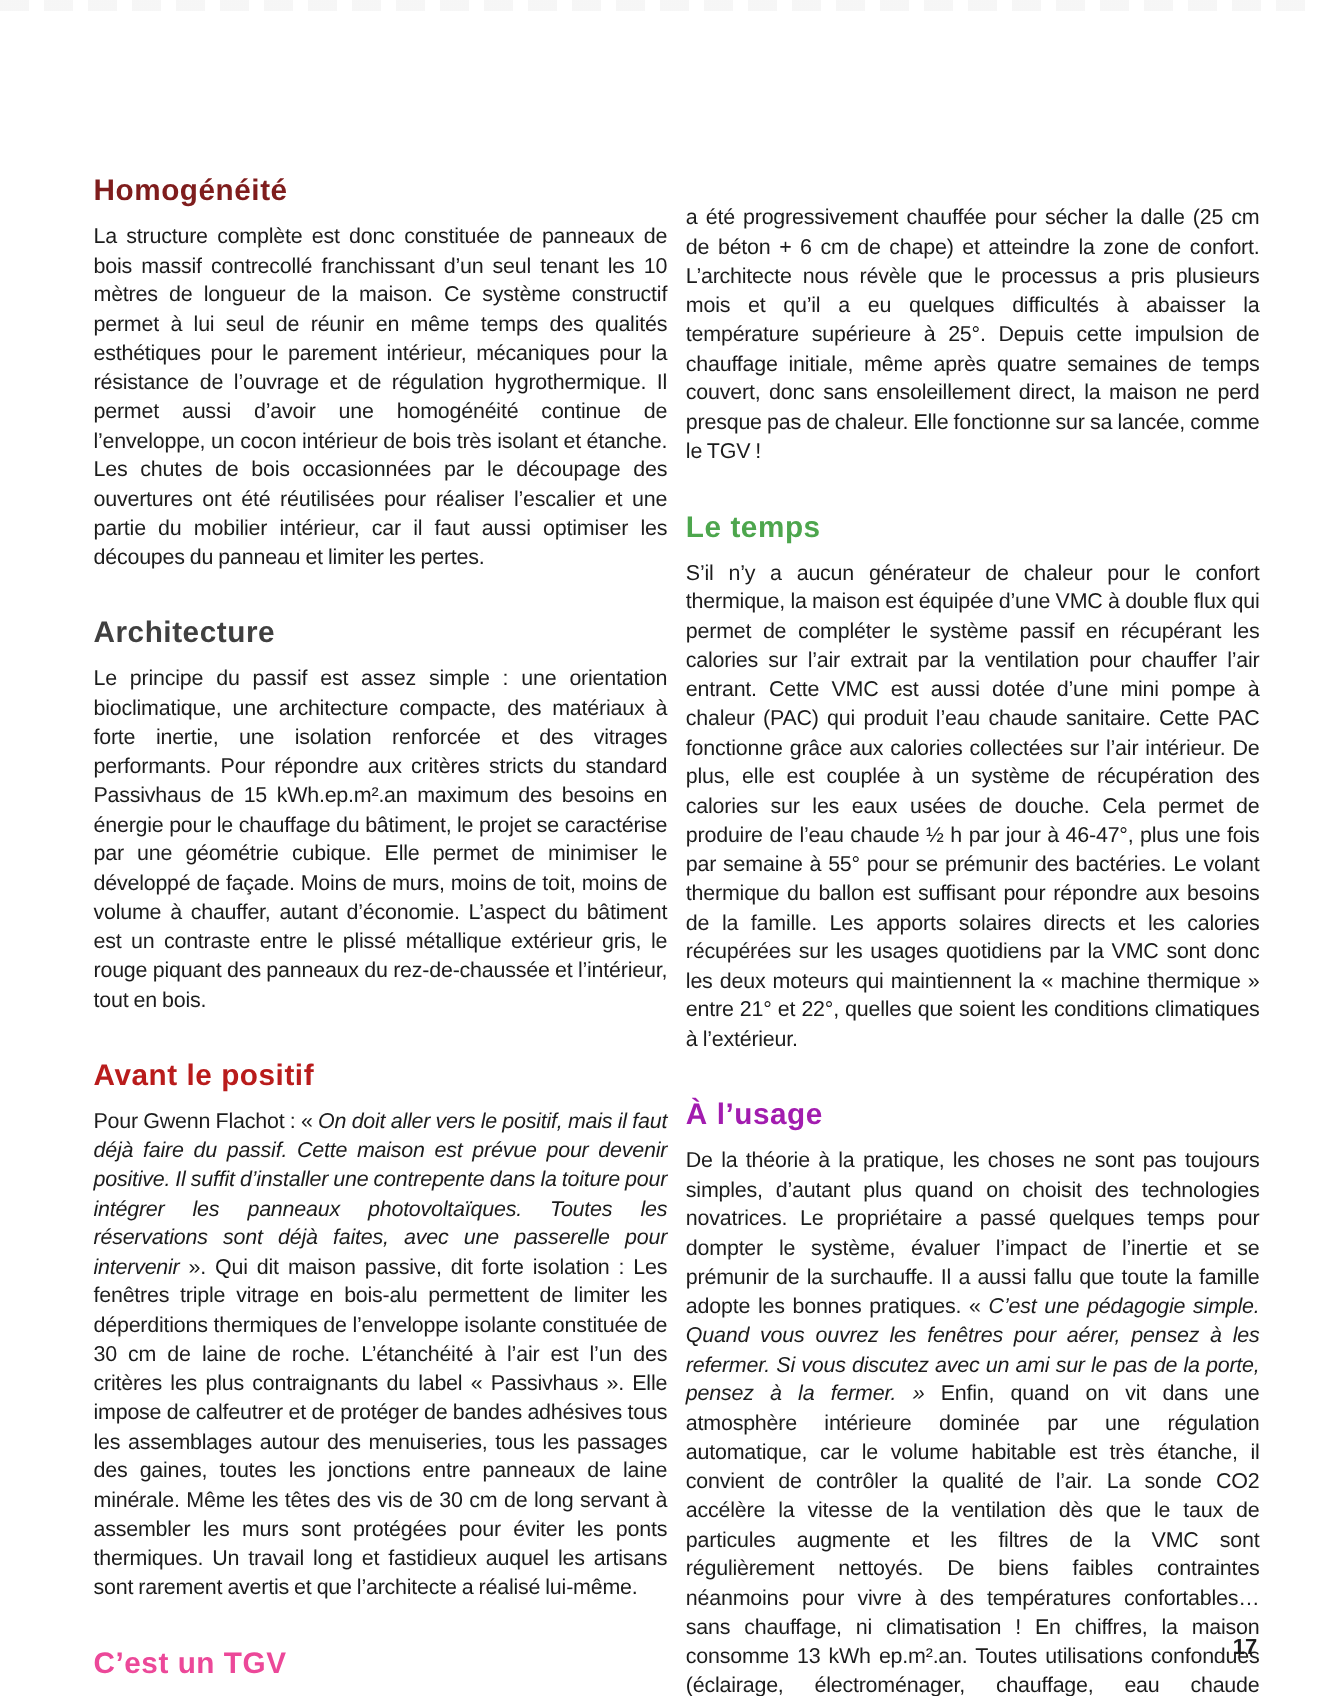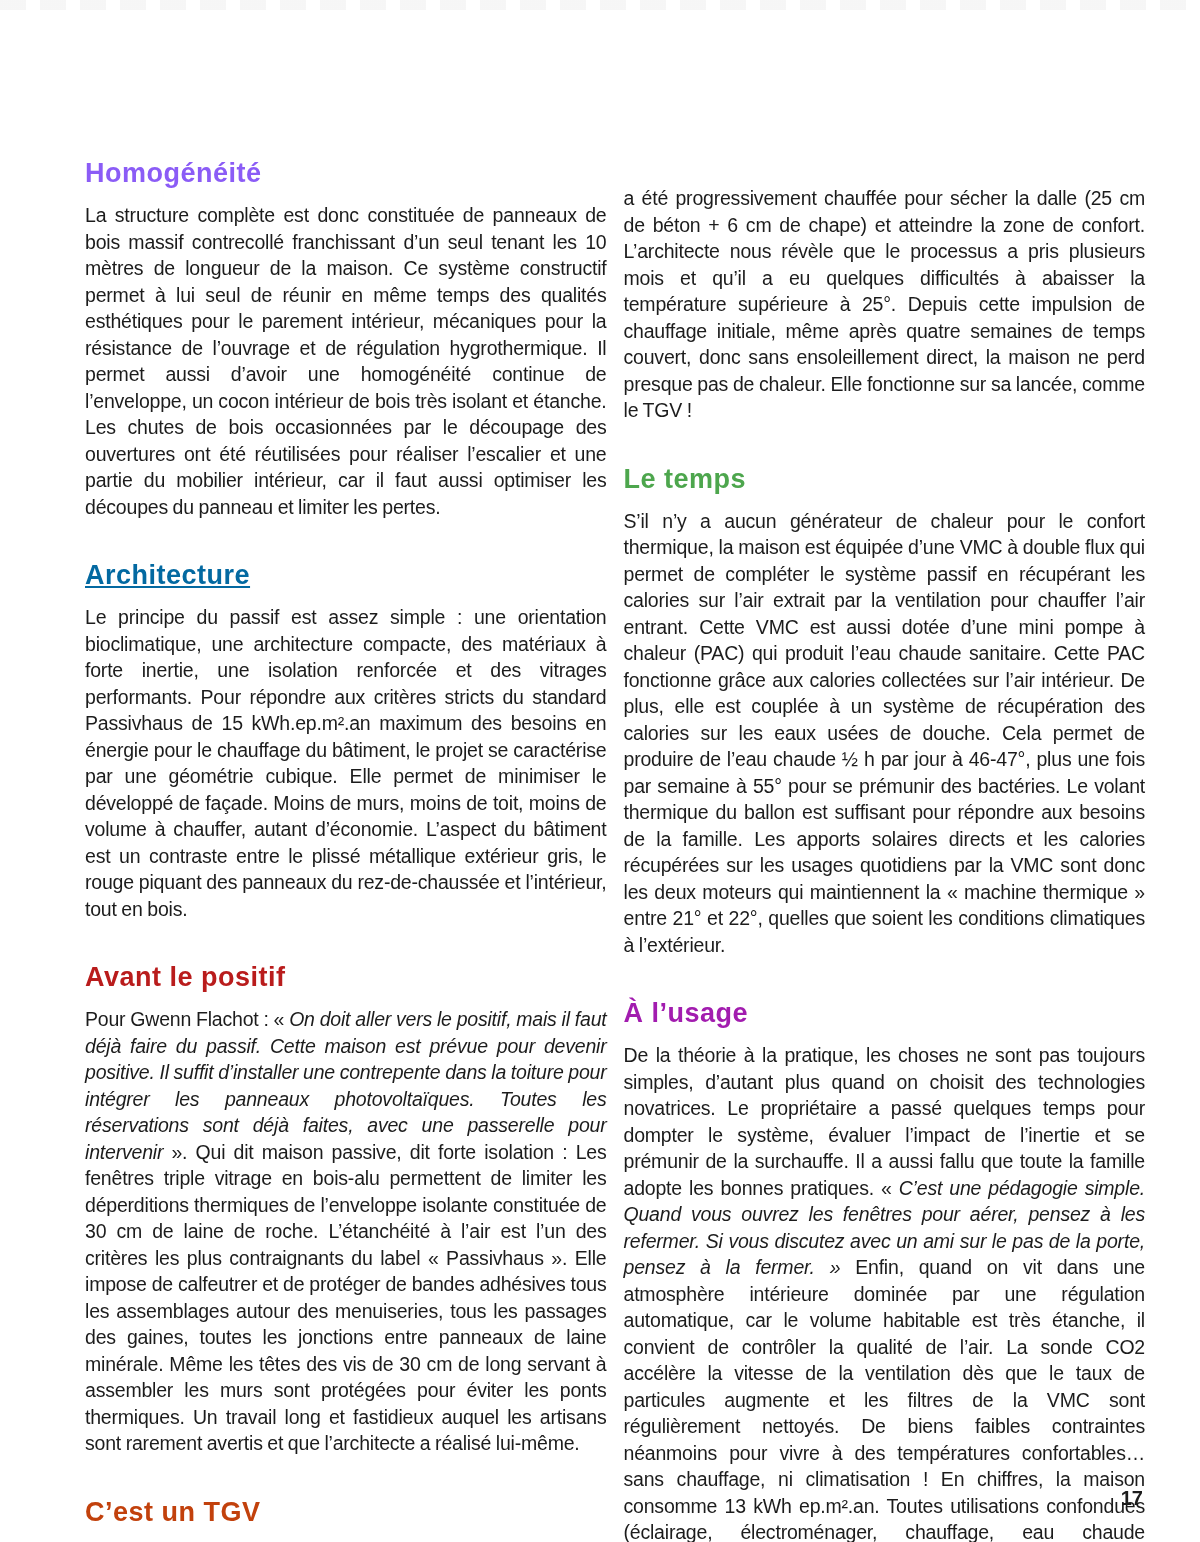--- a/index.html
+++ b/index.html
@@ -50,7 +50,7 @@
 
   <div class="columns">
     <div class="col" id="col-left">
-        <h2 style="color: #8b5cf6;">Homogénéité</h2>
+        <h2 style="color: #7f1d1d;">Homogénéité</h2>
         <p class="body"><span>La structure complète est donc constituée de panneaux de bois massif contrecollé franchissant d’un seul tenant les 10 mètres de longueur de la maison. Ce système constructif permet à lui seul de réunir en même temps des qualités esthétiques pour le parement intérieur, mécaniques pour la résistance de l’ouvrage et de régulation hygrothermique. Il permet aussi d’avoir une homogénéité continue de l’enveloppe, un cocon intérieur de bois très isolant et étanche. Les chutes de bois occasionnées par le découpage des ouvertures ont été réutilisées pour réaliser l’escalier et une partie du mobilier intérieur, car il faut aussi optimiser les découpes du panneau et limiter les pertes.</span></p>
         <h2 style="color: #0369a1; text-decoration: underline;">Architecture</h2>
         <p class="body"><span>Le principe du passif est assez simple : une orientation bioclimatique, une architecture compacte, des matériaux à forte inertie, une isolation renforcée et des vitrages performants. Pour répondre aux critères stricts du standard Passivhaus de 15 kWh.ep.m².an maximum des besoins en énergie pour le chauffage du bâtiment, le projet se caractérise par une géométrie cubique. Elle permet de minimiser le développé de façade. Moins de murs, moins de toit, moins de volume à chauffer, autant d’économie. L’aspect du bâtiment est un contraste entre le plissé métallique extérieur gris, le rouge piquant des panneaux du rez-de-chaussée et l’intérieur, tout en bois.</span></p>

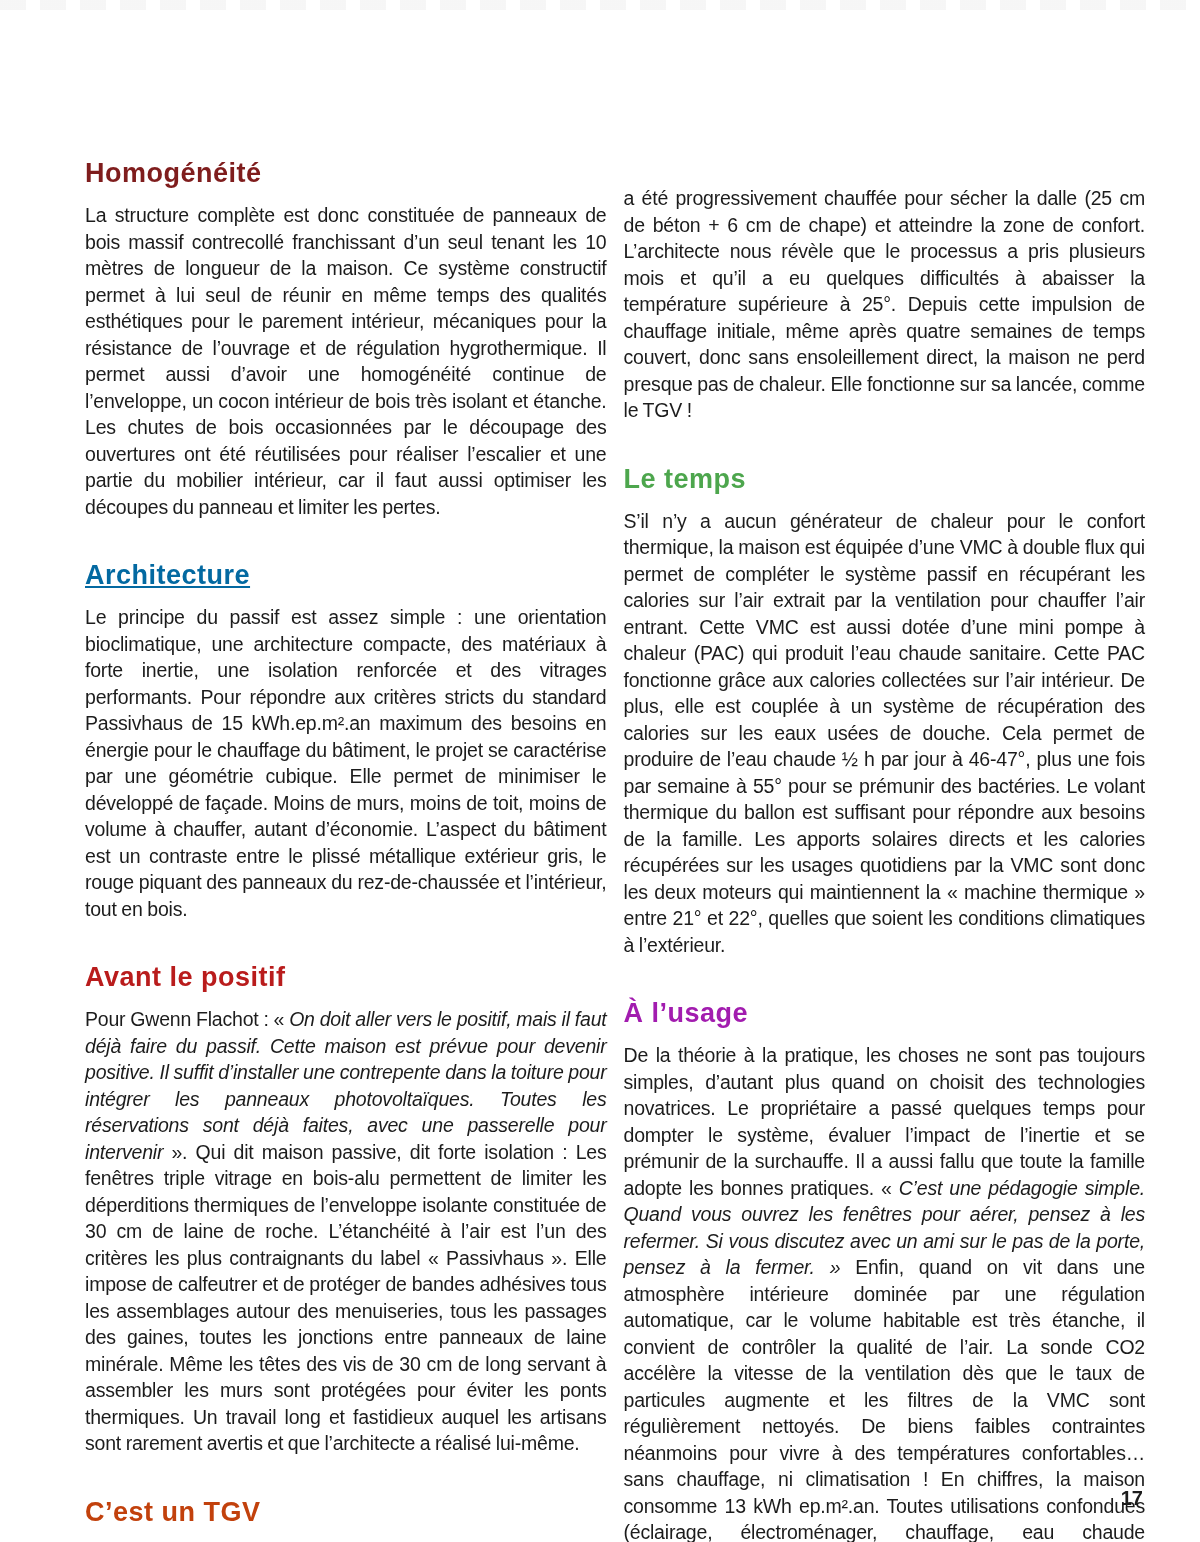--- a/index.html
+++ b/index.html
@@ -52,7 +52,7 @@
     <div class="col" id="col-left">
         <h2 style="color: #7f1d1d;">Homogénéité</h2>
         <p class="body"><span>La structure complète est donc constituée de panneaux de bois massif contrecollé franchissant d’un seul tenant les 10 mètres de longueur de la maison. Ce système constructif permet à lui seul de réunir en même temps des qualités esthétiques pour le parement intérieur, mécaniques pour la résistance de l’ouvrage et de régulation hygrothermique. Il permet aussi d’avoir une homogénéité continue de l’enveloppe, un cocon intérieur de bois très isolant et étanche. Les chutes de bois occasionnées par le découpage des ouvertures ont été réutilisées pour réaliser l’escalier et une partie du mobilier intérieur, car il faut aussi optimiser les découpes du panneau et limiter les pertes.</span></p>
-        <h2 style="color: #0369a1; text-decoration: underline;">Architecture</h2>
+        <h2 style="color: #404040;">Architecture</h2>
         <p class="body"><span>Le principe du passif est assez simple : une orientation bioclimatique, une architecture compacte, des matériaux à forte inertie, une isolation renforcée et des vitrages performants. Pour répondre aux critères stricts du standard Passivhaus de 15 kWh.ep.m².an maximum des besoins en énergie pour le chauffage du bâtiment, le projet se caractérise par une géométrie cubique. Elle permet de minimiser le développé de façade. Moins de murs, moins de toit, moins de volume à chauffer, autant d’économie. L’aspect du bâtiment est un contraste entre le plissé métallique extérieur gris, le rouge piquant des panneaux du rez-de-chaussée et l’intérieur, tout en bois.</span></p>
         <h2 style="color: #b91c1c;">Avant le positif</h2>
         <p class="body"><span>Pour Gwenn Flachot : « </span><span class="it">On doit aller vers le positif, mais il faut déjà faire du passif. Cette maison est prévue pour devenir positive. Il suffit d’installer une contrepente dans la toiture pour intégrer les panneaux photovoltaïques. Toutes les réservations sont déjà faites, avec une passerelle pour intervenir</span><span> ». Qui dit maison passive, dit forte isolation : Les fenêtres triple vitrage en bois-alu permettent de limiter les déperditions thermiques de l’enveloppe isolante constituée de 30 cm de laine de roche. L’étanchéité à l’air est l’un des critères les plus contraignants du label « Passivhaus ». Elle impose de calfeutrer et de protéger de bandes adhésives tous les assemblages autour des menuiseries, tous les passages des gaines, toutes les jonctions entre panneaux de laine minérale. Même les têtes des vis de 30 cm de long servant à assembler les murs sont protégées pour éviter les ponts thermiques. Un travail long et fastidieux auquel les artisans sont rarement avertis et que l’architecte a réalisé lui-même.</span></p>

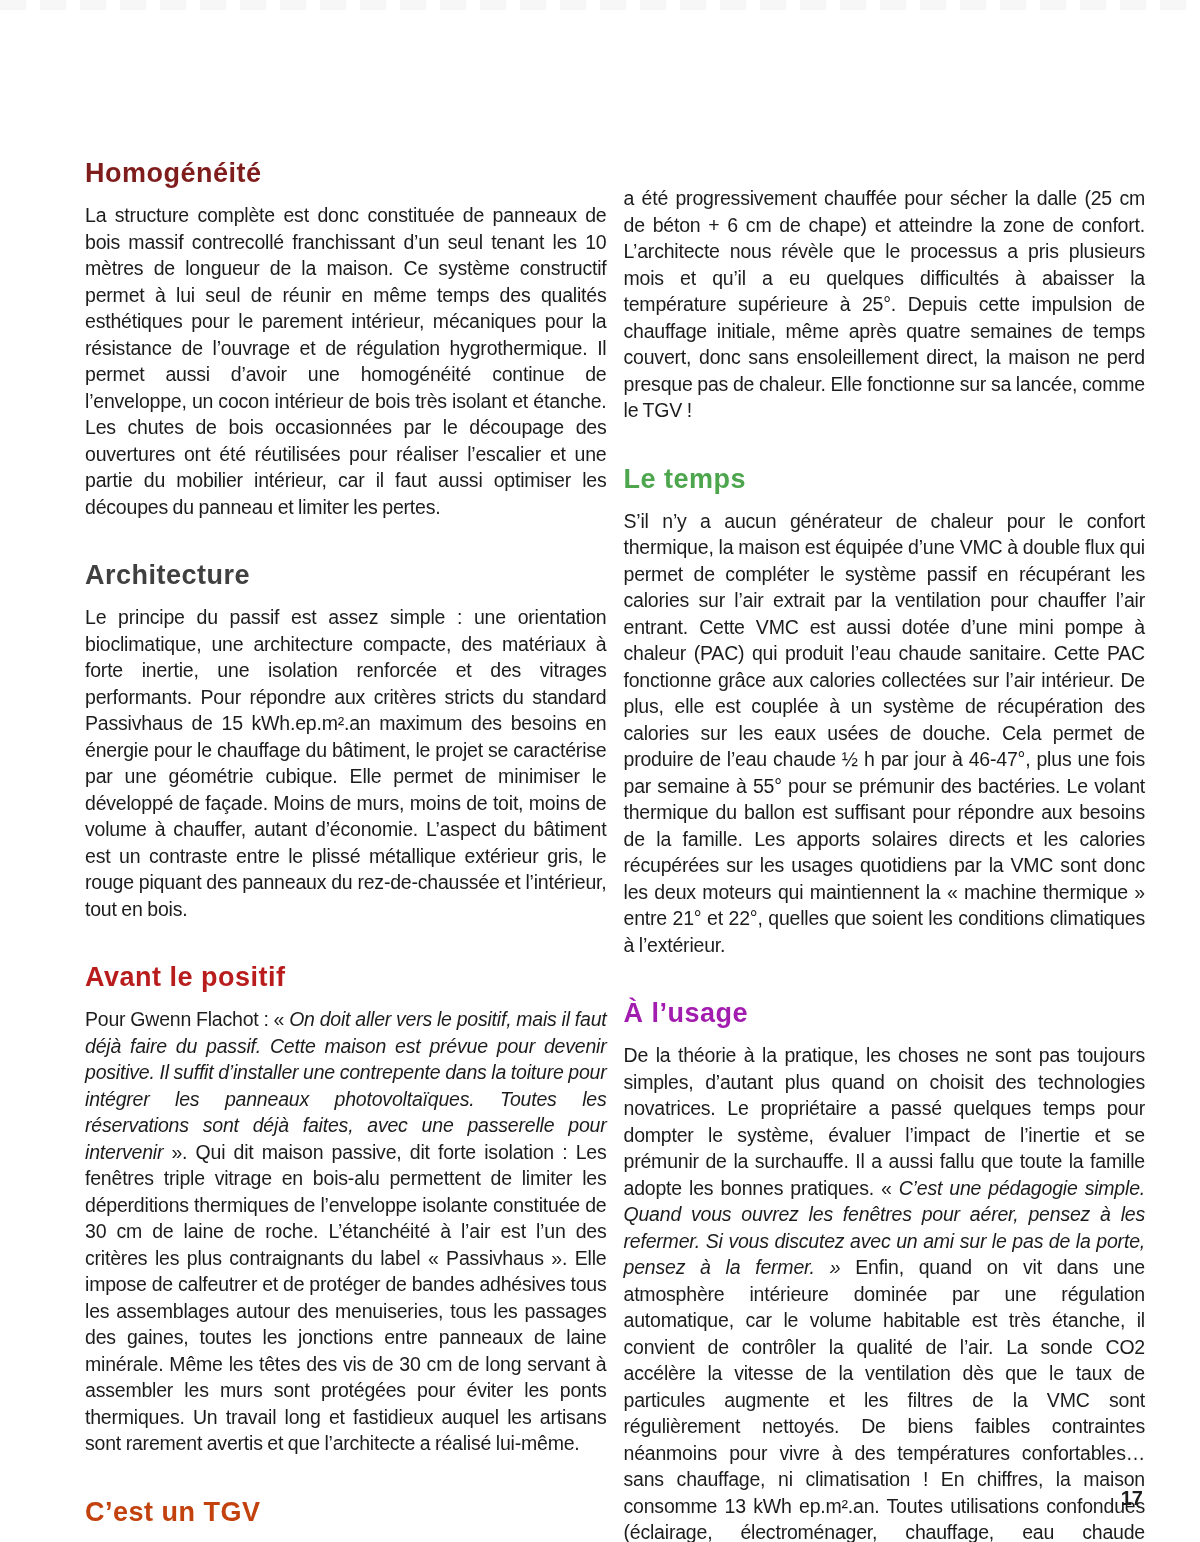--- a/index.html
+++ b/index.html
@@ -56,7 +56,7 @@
         <p class="body"><span>Le principe du passif est assez simple : une orientation bioclimatique, une architecture compacte, des matériaux à forte inertie, une isolation renforcée et des vitrages performants. Pour répondre aux critères stricts du standard Passivhaus de 15 kWh.ep.m².an maximum des besoins en énergie pour le chauffage du bâtiment, le projet se caractérise par une géométrie cubique. Elle permet de minimiser le développé de façade. Moins de murs, moins de toit, moins de volume à chauffer, autant d’économie. L’aspect du bâtiment est un contraste entre le plissé métallique extérieur gris, le rouge piquant des panneaux du rez-de-chaussée et l’intérieur, tout en bois.</span></p>
         <h2 style="color: #b91c1c;">Avant le positif</h2>
         <p class="body"><span>Pour Gwenn Flachot : « </span><span class="it">On doit aller vers le positif, mais il faut déjà faire du passif. Cette maison est prévue pour devenir positive. Il suffit d’installer une contrepente dans la toiture pour intégrer les panneaux photovoltaïques. Toutes les réservations sont déjà faites, avec une passerelle pour intervenir</span><span> ». Qui dit maison passive, dit forte isolation : Les fenêtres triple vitrage en bois-alu permettent de limiter les déperditions thermiques de l’enveloppe isolante constituée de 30 cm de laine de roche. L’étanchéité à l’air est l’un des critères les plus contraignants du label « Passivhaus ». Elle impose de calfeutrer et de protéger de bandes adhésives tous les assemblages autour des menuiseries, tous les passages des gaines, toutes les jonctions entre panneaux de laine minérale. Même les têtes des vis de 30 cm de long servant à assembler les murs sont protégées pour éviter les ponts thermiques. Un travail long et fastidieux auquel les artisans sont rarement avertis et que l’architecte a réalisé lui-même.</span></p>
-        <h2 style="color: #c2410c;">C’est un TGV</h2>
+        <h2 style="color: #ec4899;">C’est un TGV</h2>
         <p class="body"></p>
       </div>
     <div class="col" id="col-right">

